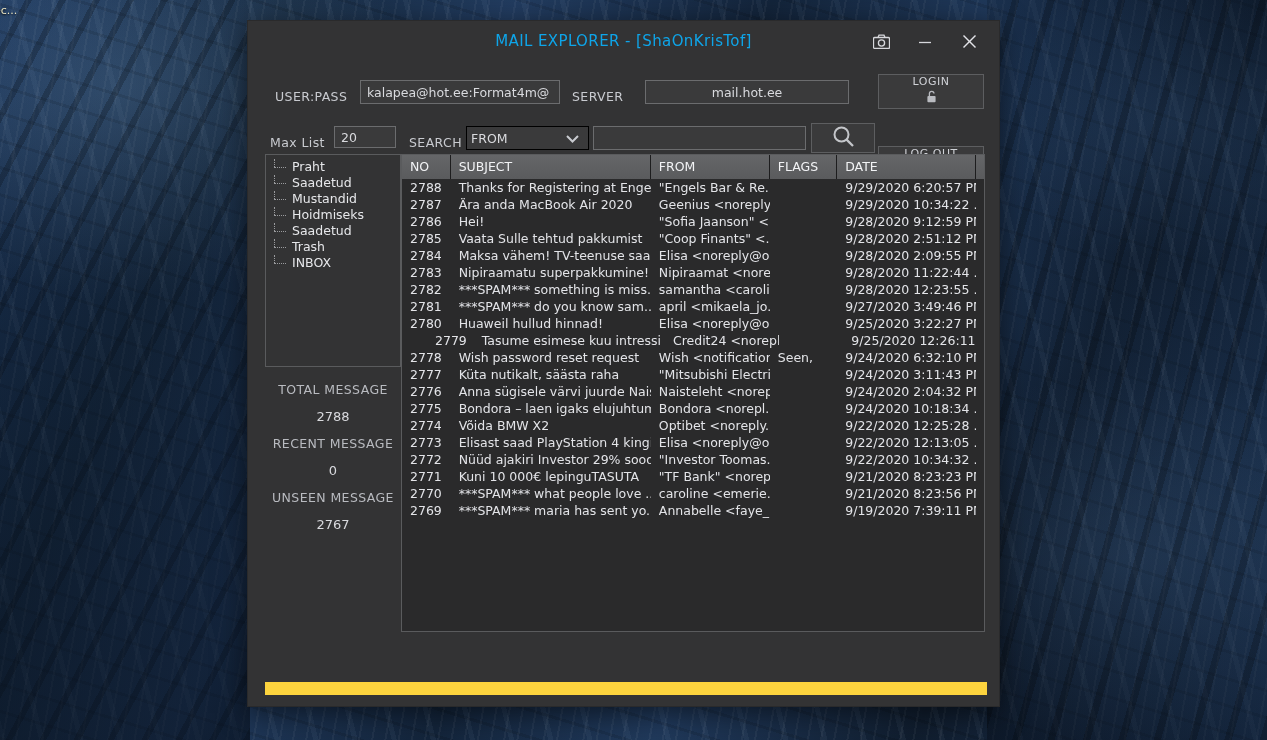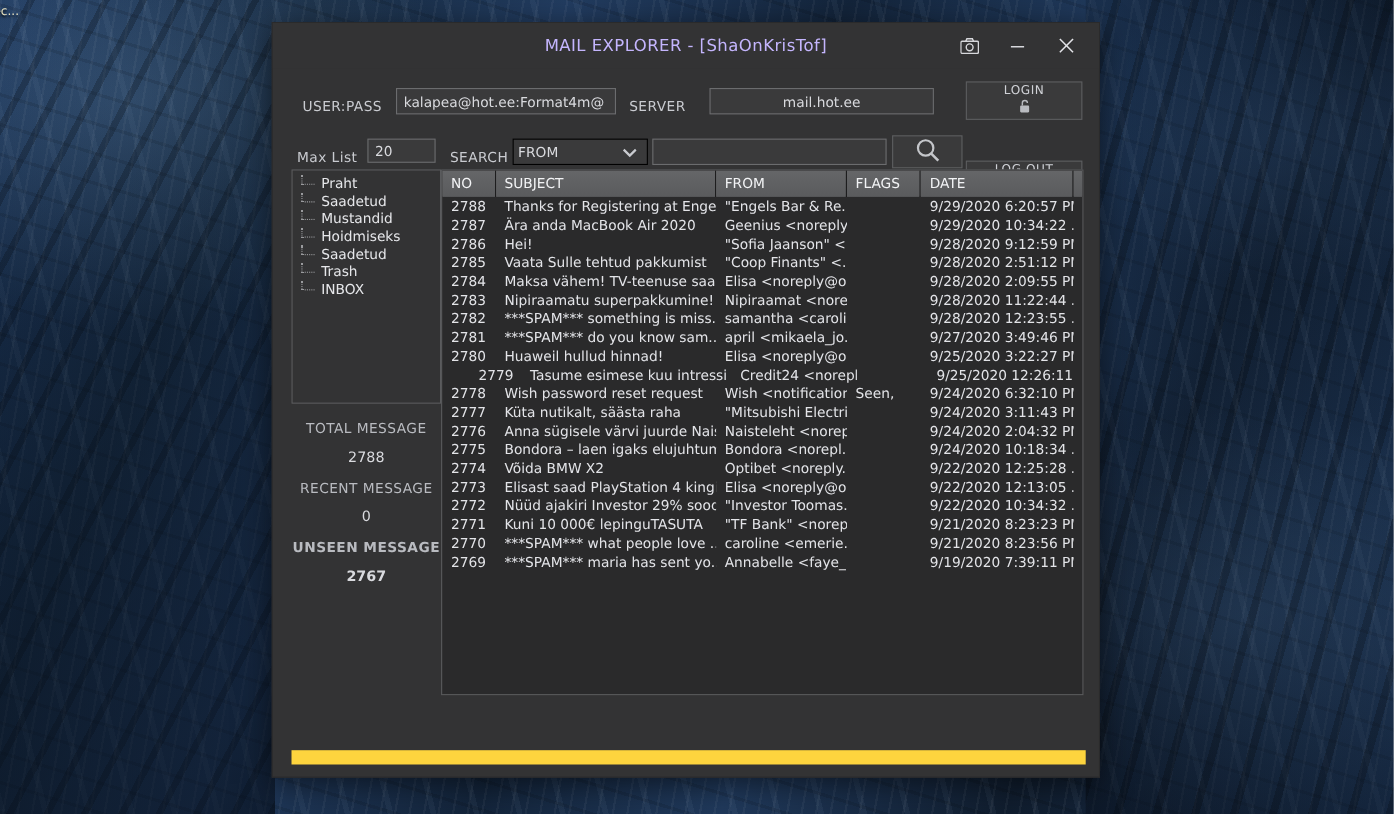--- a/index.html
+++ b/index.html
@@ -68,7 +68,7 @@
   .title-text {
     position: absolute; left: 0; right: 0; top: 11px;
     text-align: center;
-    color: #c4b5fd; font-size: 15px; letter-spacing: .4px;
+    color: #0ea5e9; font-size: 15px; letter-spacing: .4px;
     user-select: none;
   }
   .win-btns {

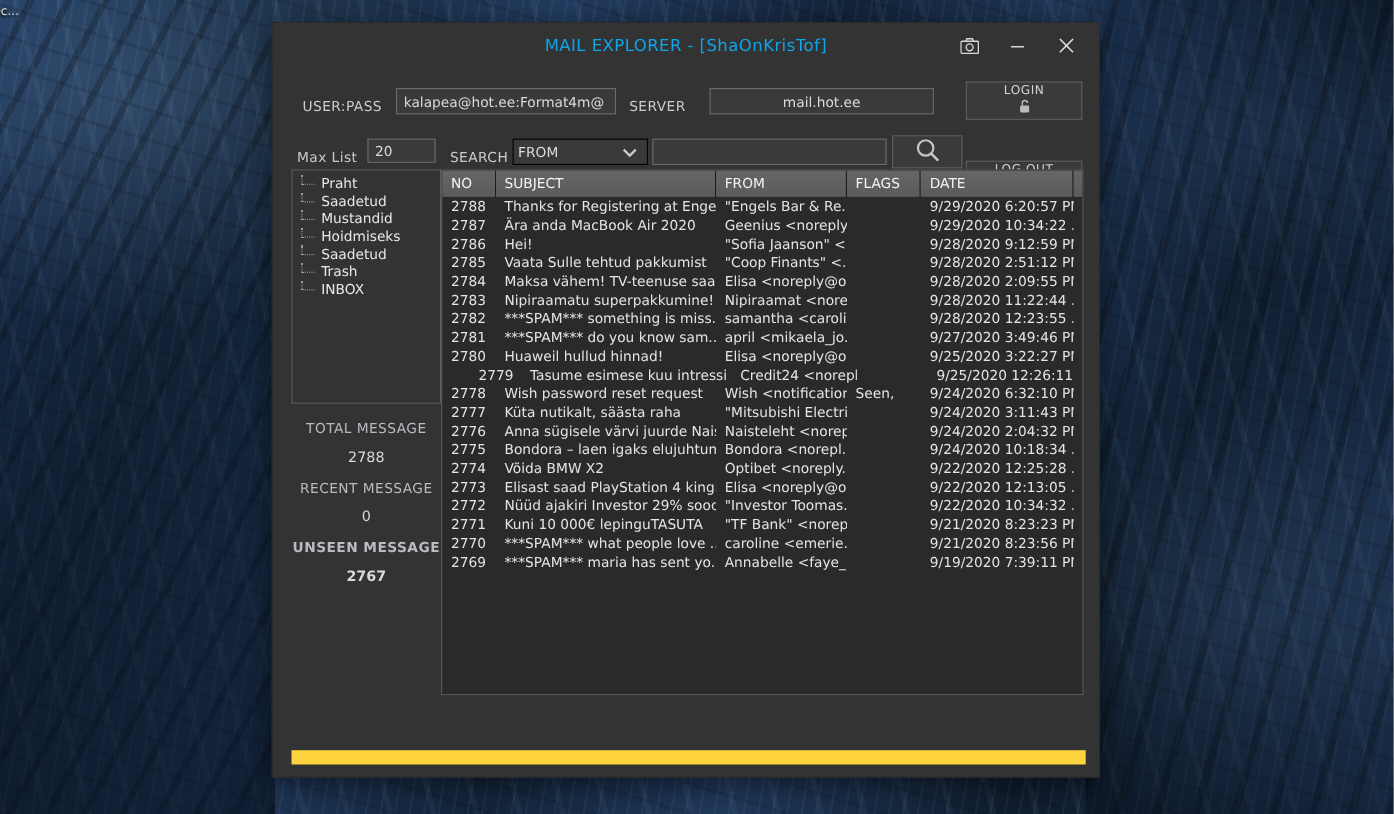--- a/index.html
+++ b/index.html
@@ -206,7 +206,7 @@
   }
   .thead {
     display: flex; height: 24px;
-    background: #404040;
+    background: #bef264;
     border-bottom: 1px solid #1d1d1e;
   }
   .th {

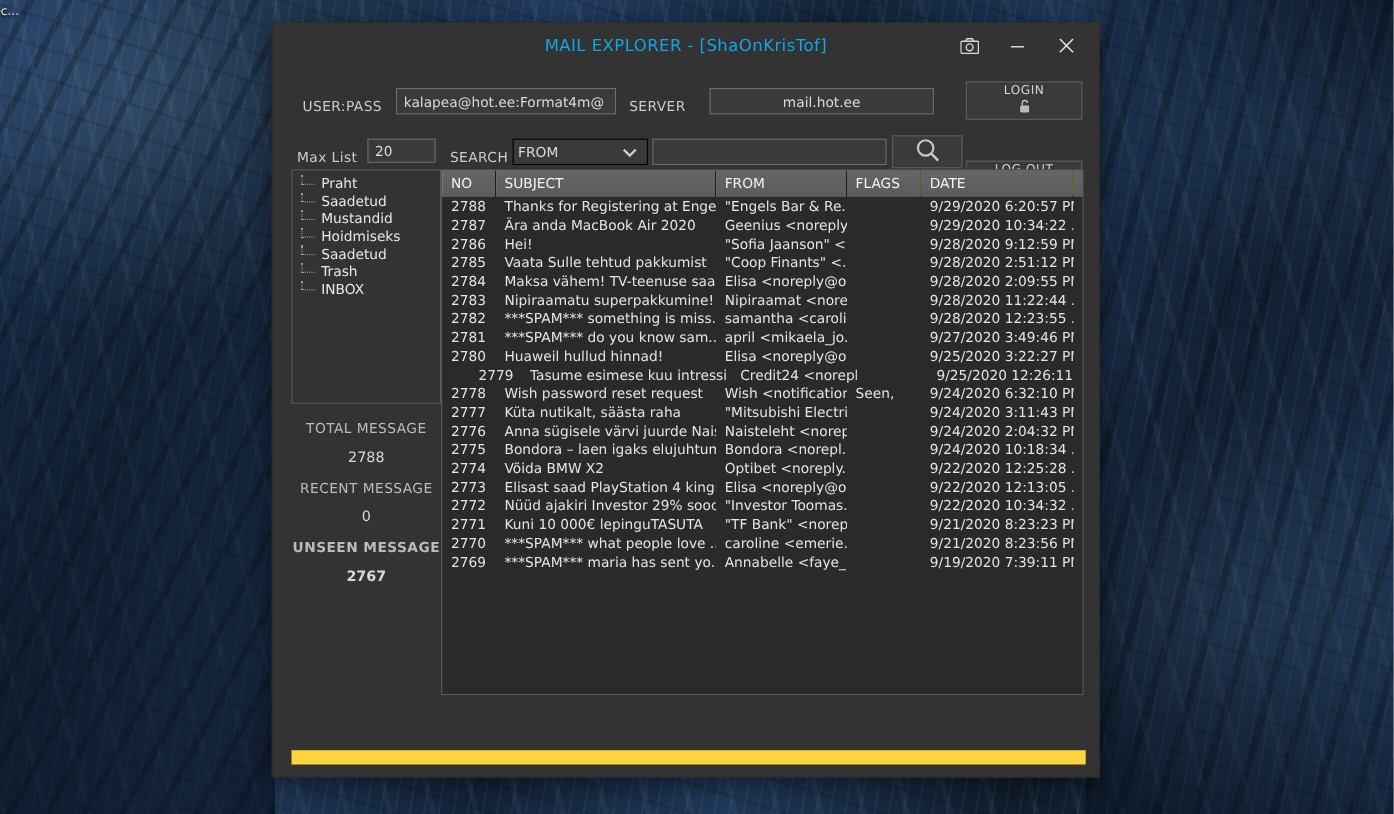--- a/index.html
+++ b/index.html
@@ -356,7 +356,7 @@
         <div class="stat-label">RECENT MESSAGE</div>
         <div class="stat-value">0</div>
       </div>
-      <div class="stat-block" style="top:336px;font-weight:bold;">
+      <div class="stat-block" style="top:336px;">
         <div class="stat-label">UNSEEN MESSAGE</div>
         <div class="stat-value">2767</div>
       </div>

